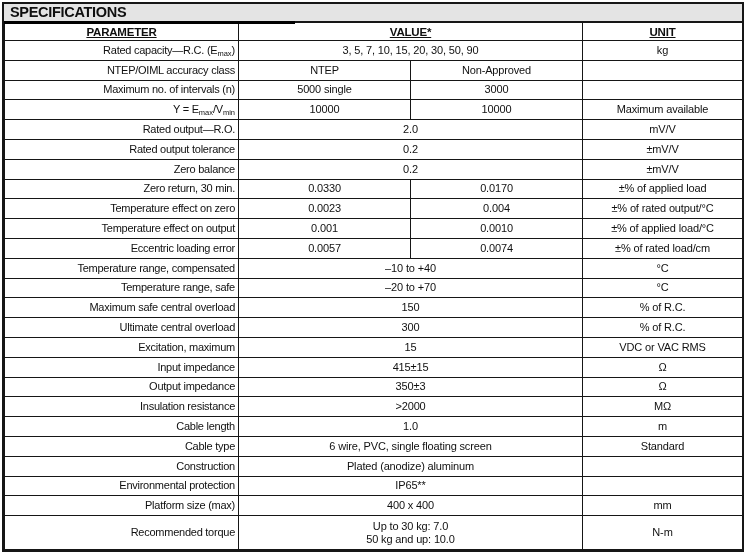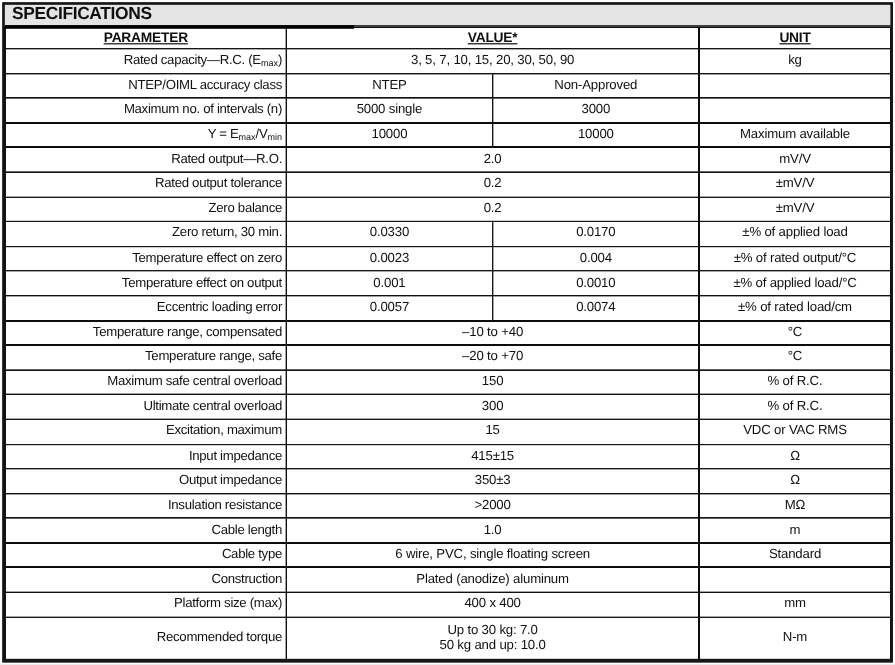--- a/index.html
+++ b/index.html
@@ -23,7 +23,7 @@
     box-sizing: border-box;
     display: flex;
     flex-direction: column;
-    background: #000000;
+    background: #6d28d9;
   }
   .titlebar {
     position: relative;

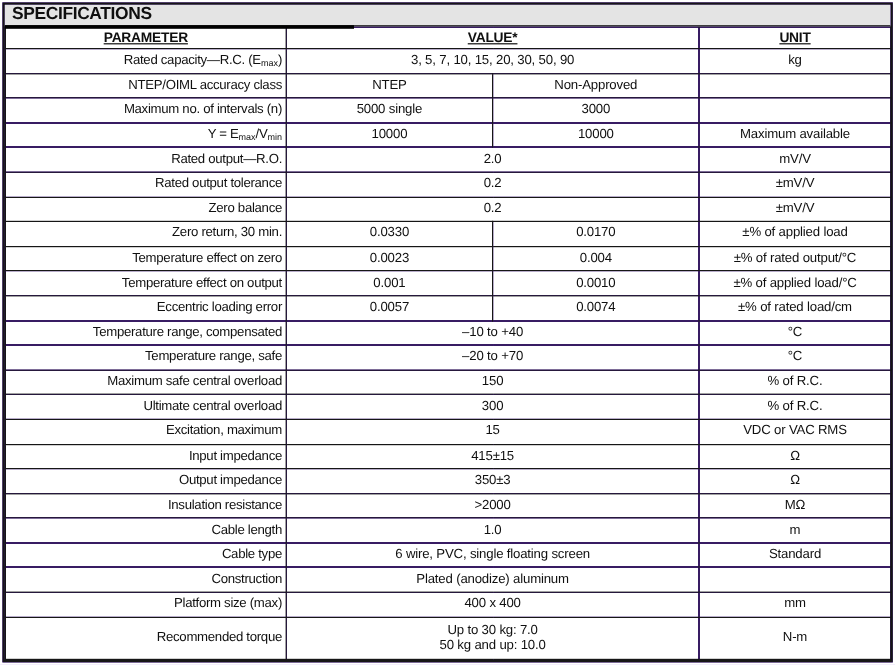--- a/index.html
+++ b/index.html
@@ -248,6 +248,11 @@
             <td class="unit"></td>
           </tr>
           <tr>
+            <td class="param">Environmental protection</td>
+            <td class="val" colspan="2">IP65**</td>
+            <td class="unit"></td>
+          </tr>
+          <tr>
             <td class="param">Platform size (max)</td>
             <td class="val" colspan="2">400 x 400</td>
             <td class="unit">mm</td>

